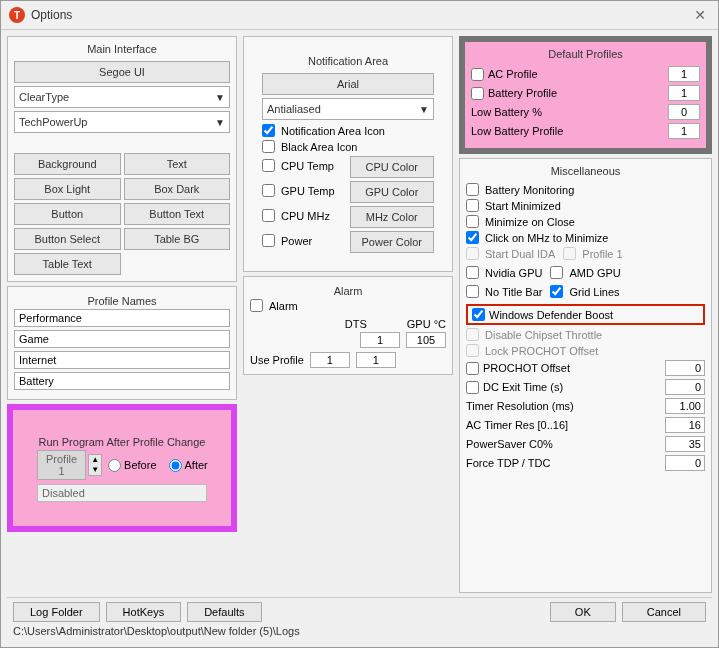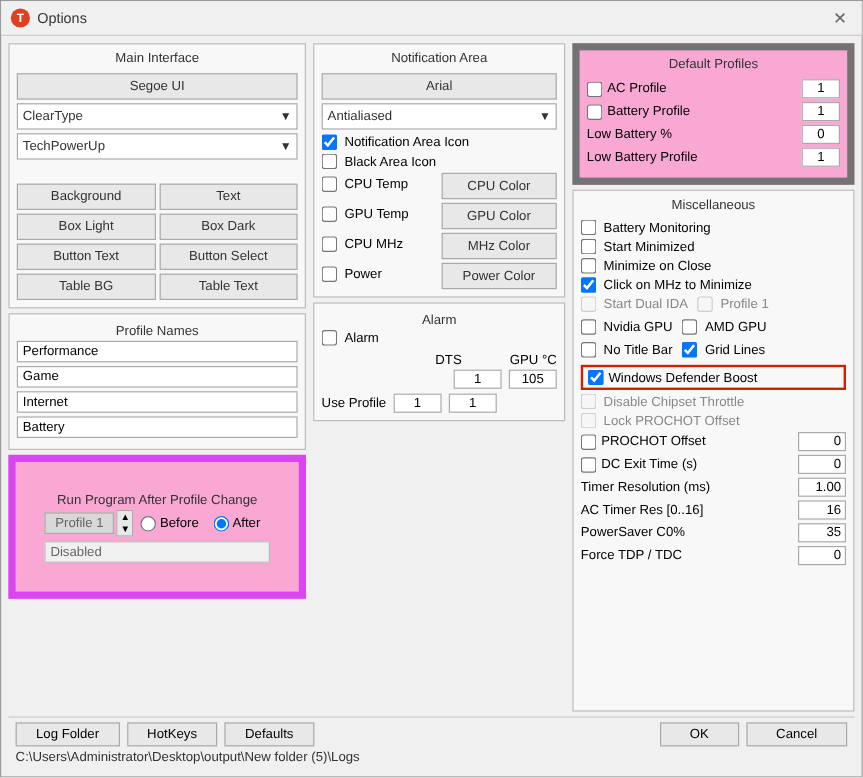--- a/index.html
+++ b/index.html
@@ -87,7 +87,7 @@
       display: flex;
       flex-direction: column;
       gap: 4px;
-      width: 248px;
+      width: 230px;
     }
     .mid-col {
       display: flex;

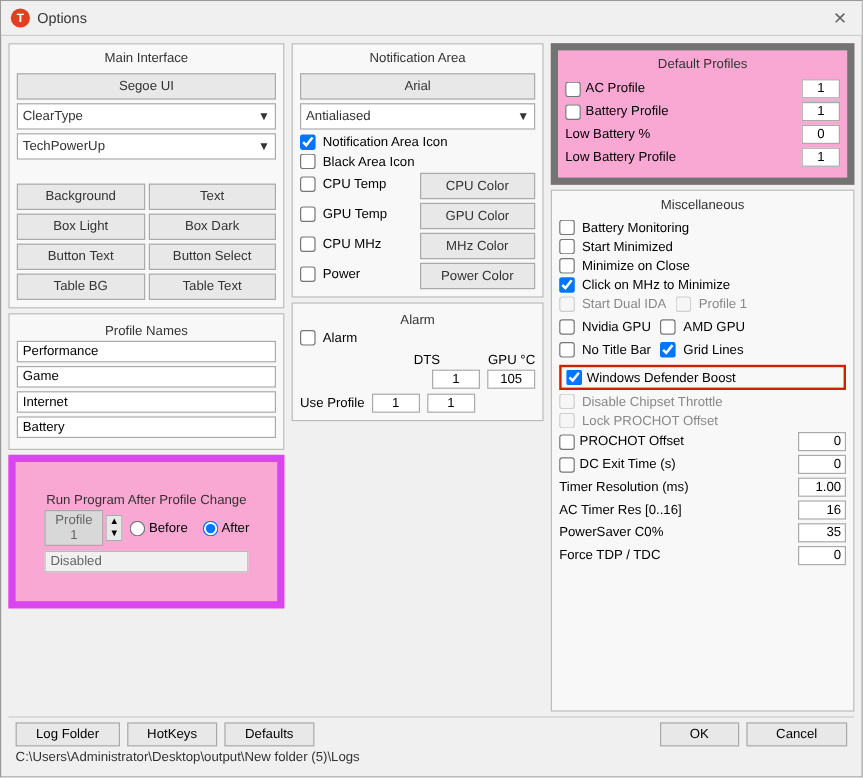--- a/index.html
+++ b/index.html
@@ -141,7 +141,7 @@
     
     .notif-area {
       border: 1px solid #bbb;
-      padding: 6px;
+      padding: 18px;
       background: #f8f8f8;
     }
     .checkbox-row {

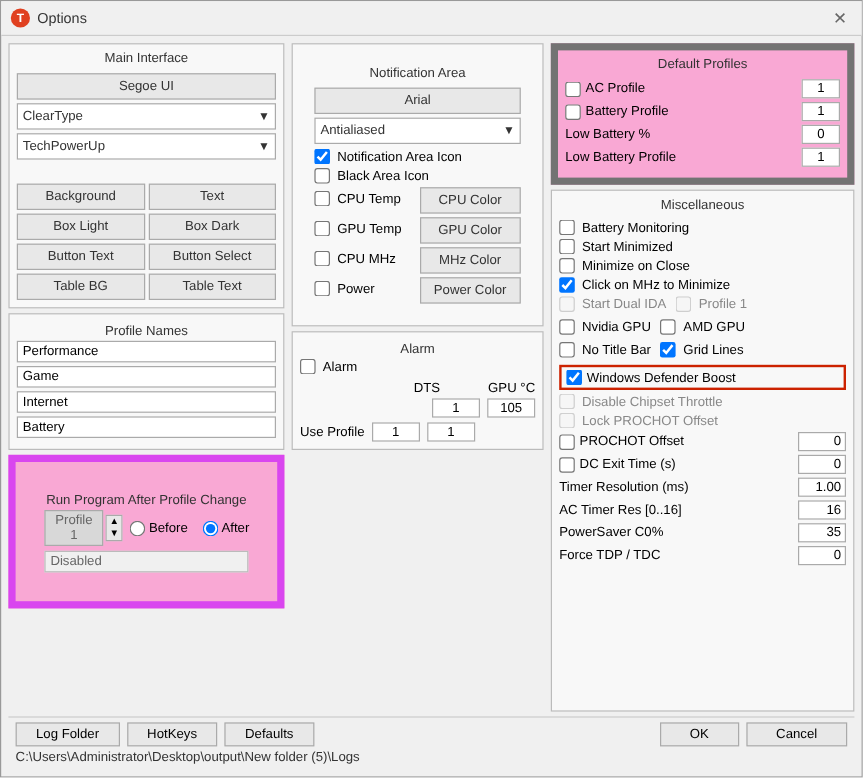--- a/index.html
+++ b/index.html
@@ -375,6 +375,7 @@
             <button class="btn">Text</button>
             <button class="btn">Box Light</button>
             <button class="btn">Box Dark</button>
+            <button class="btn">Button</button>
             <button class="btn">Button Text</button>
             <button class="btn">Button Select</button>
             <button class="btn">Table BG</button>

